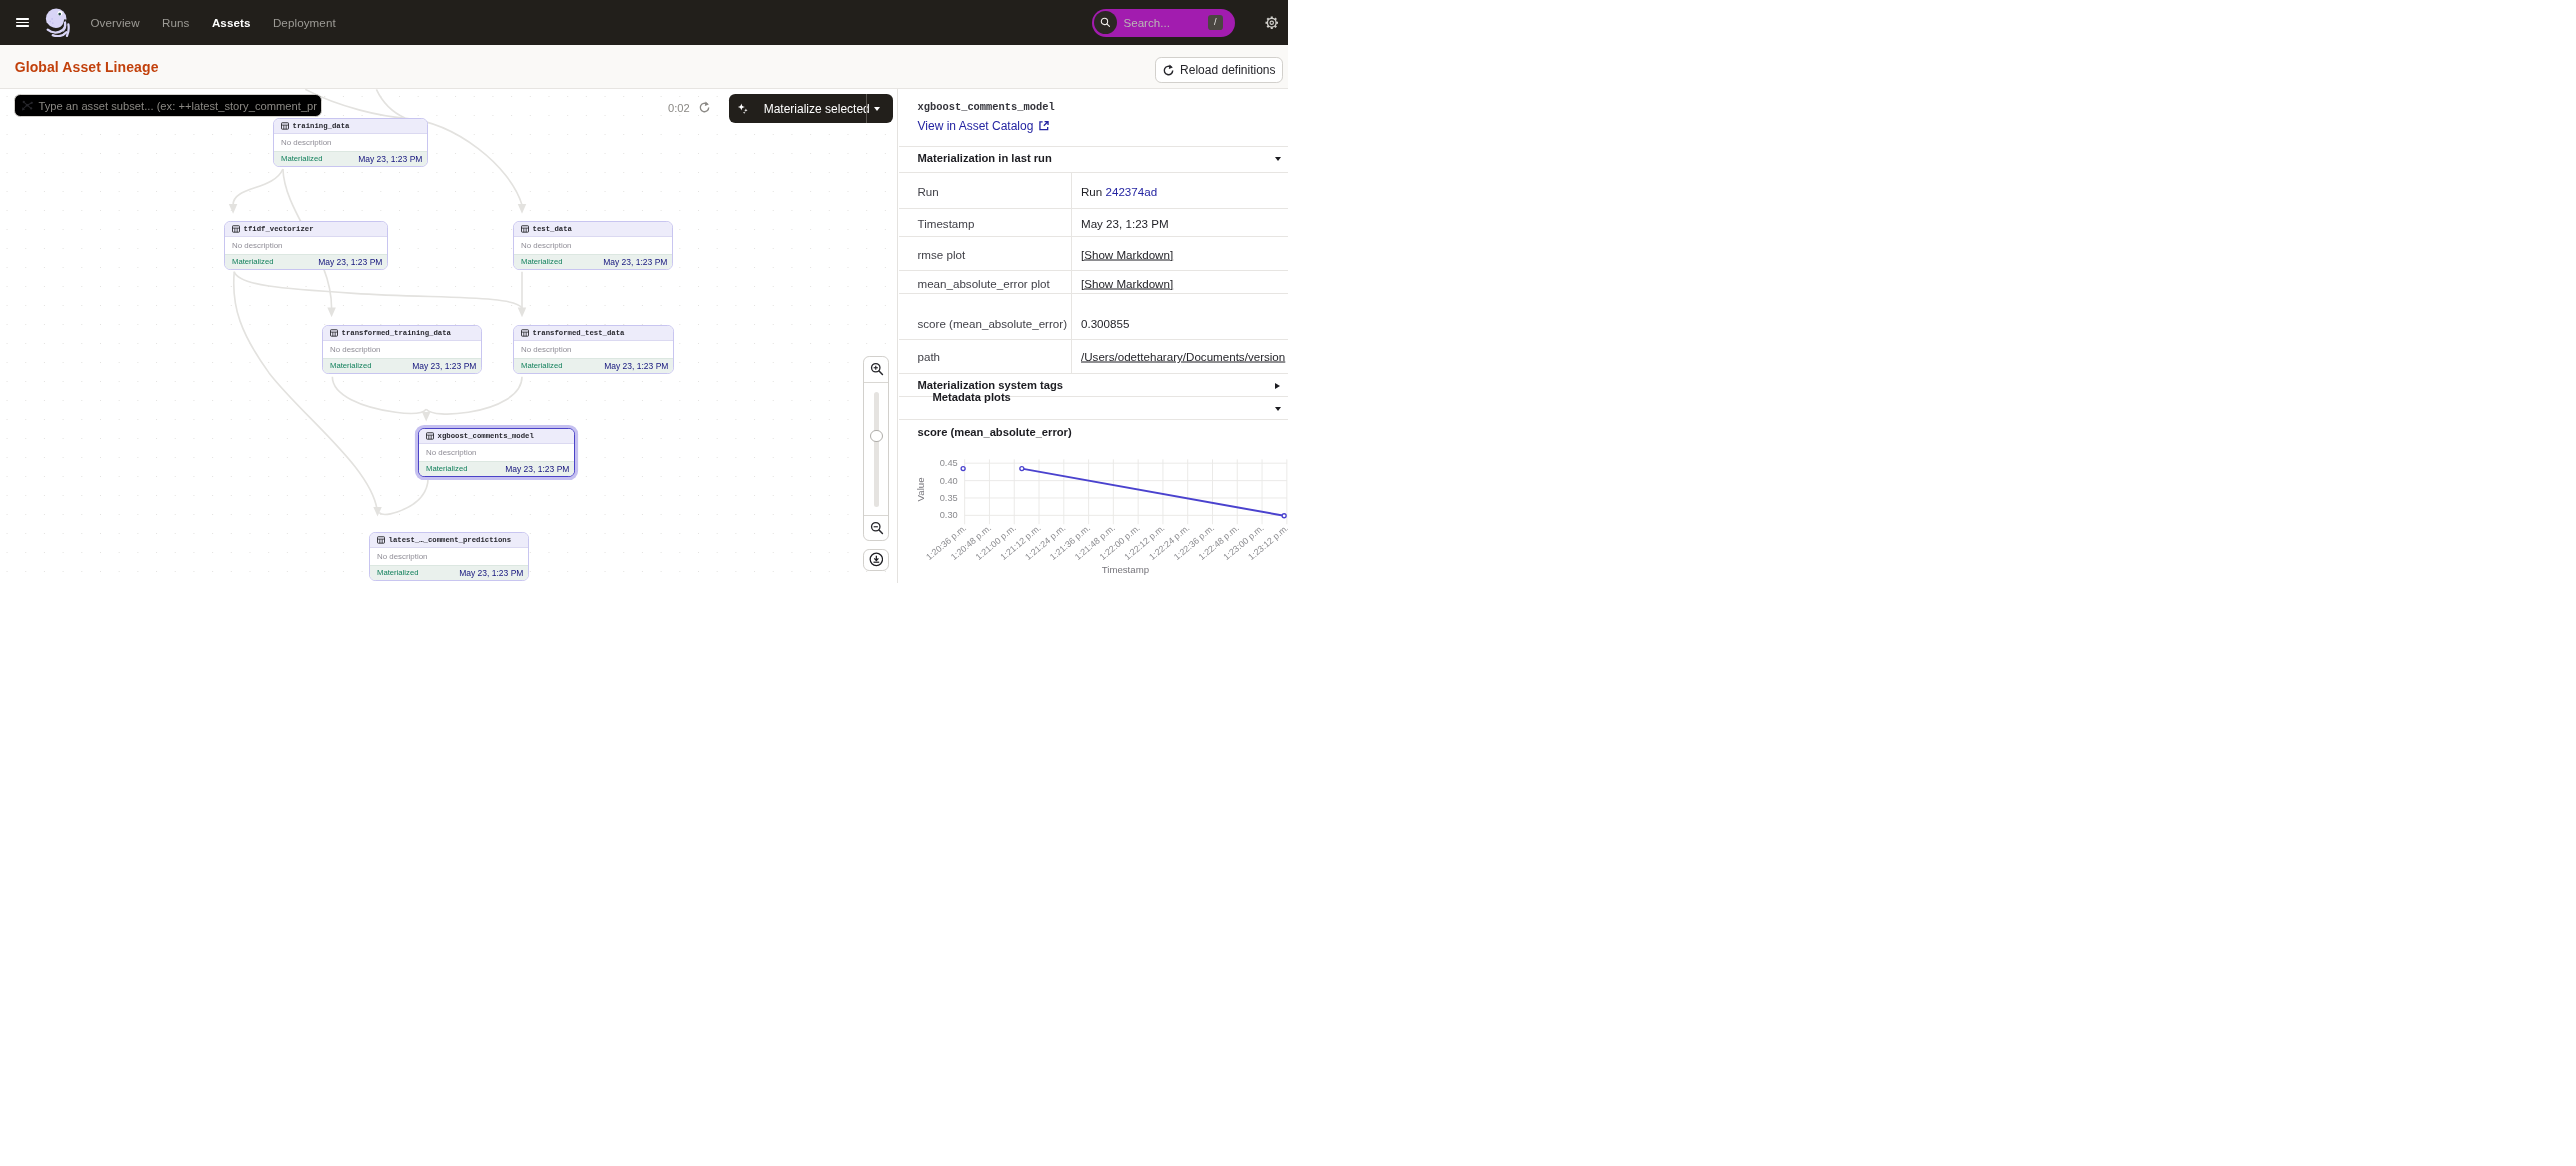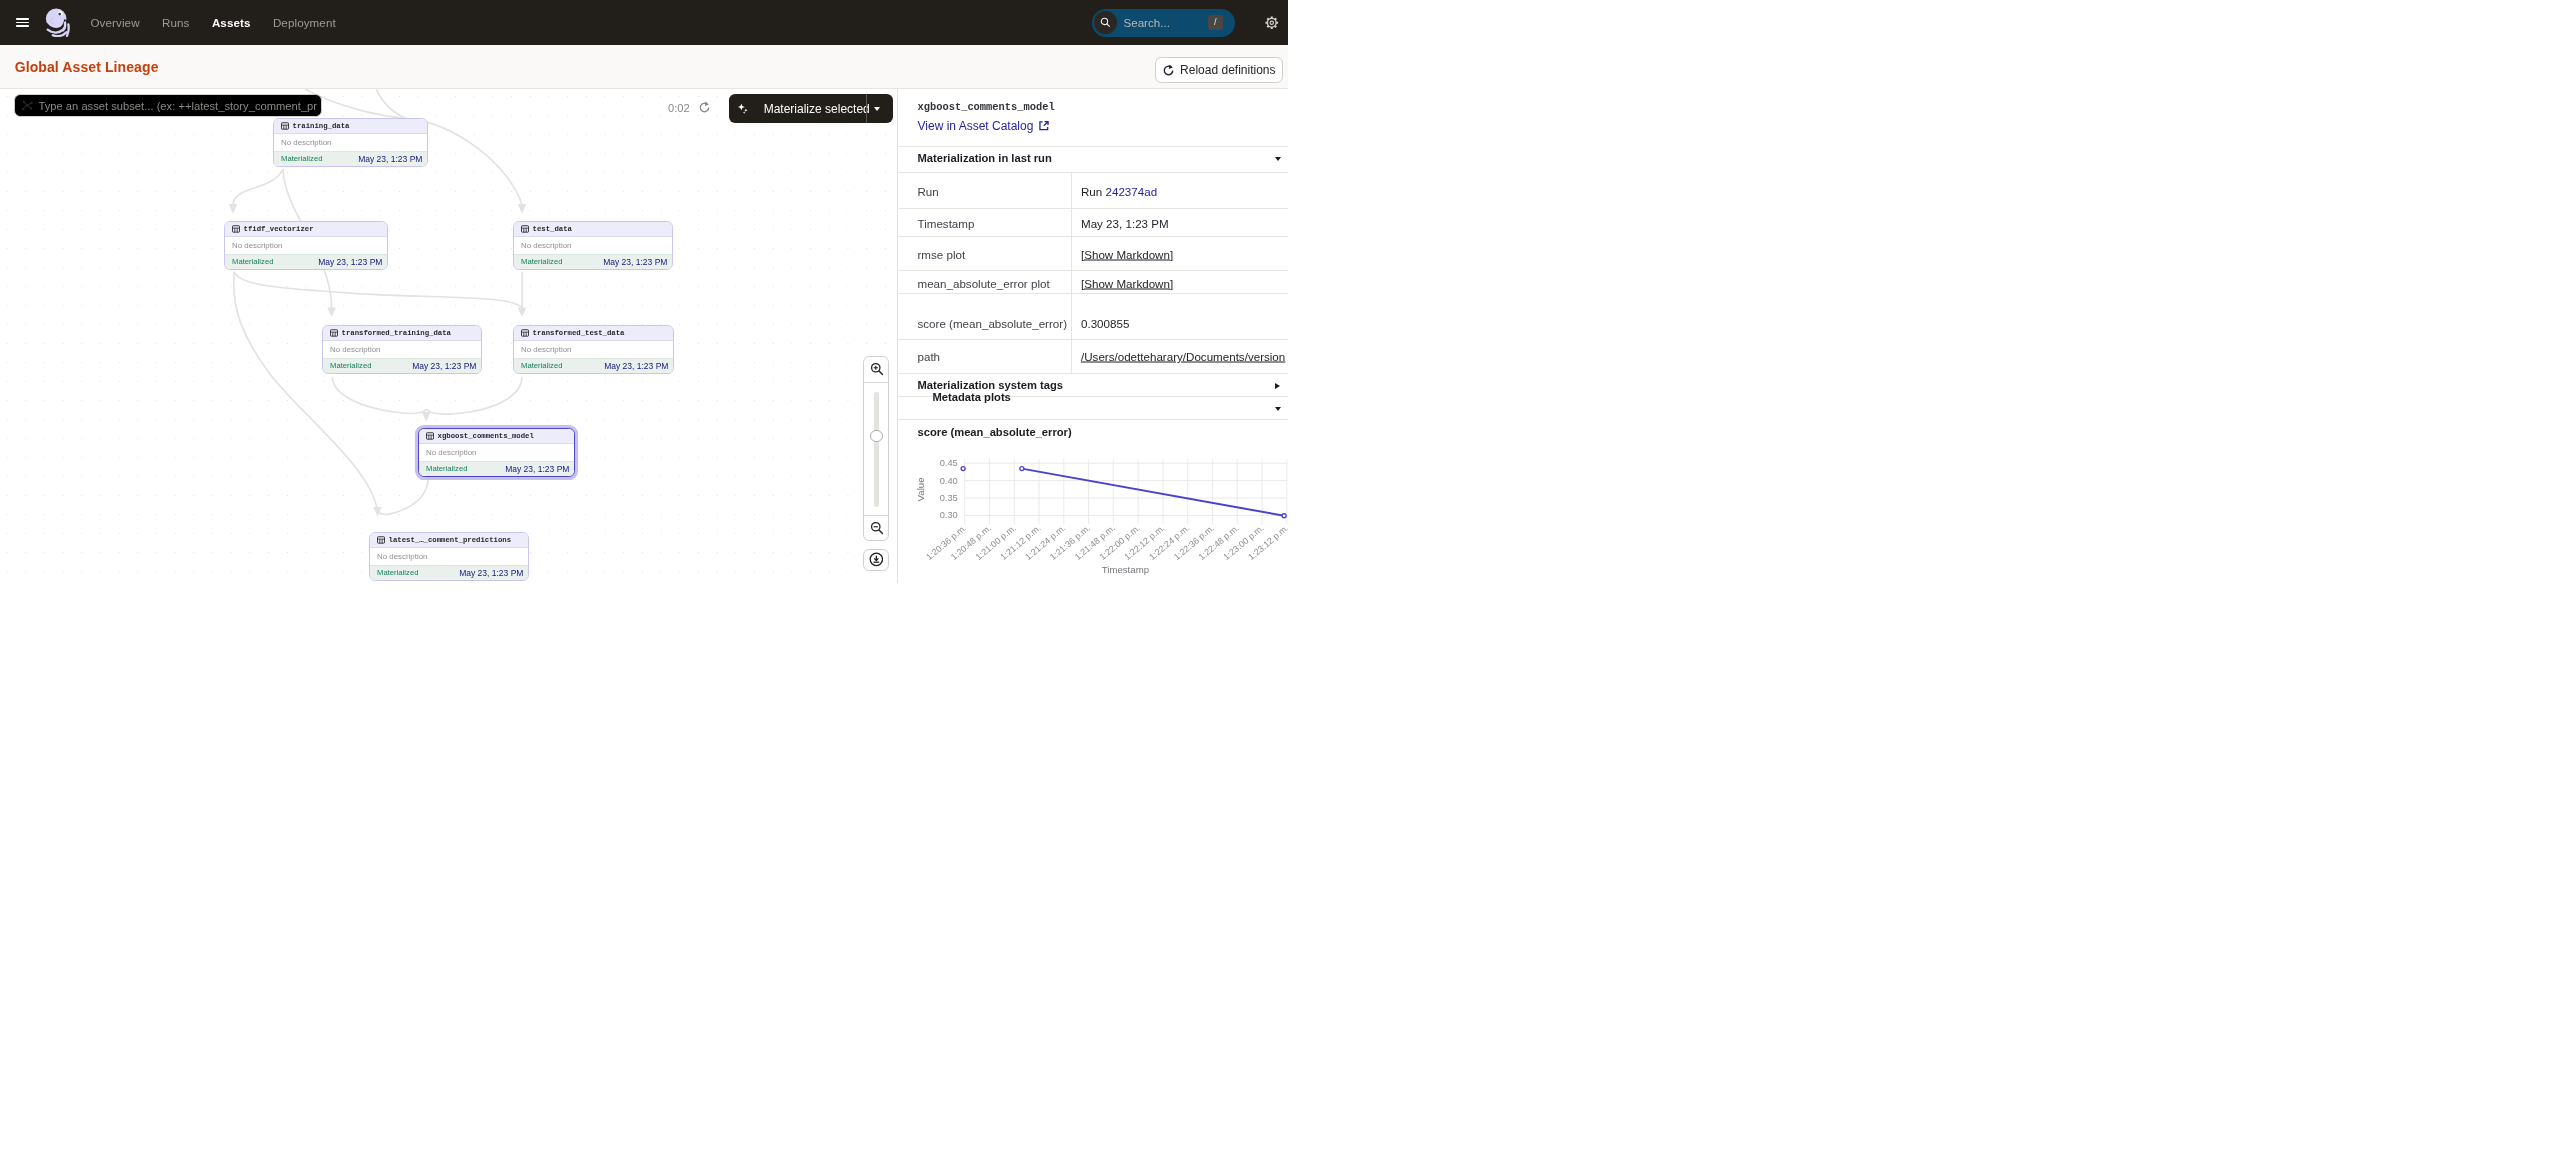--- a/index.html
+++ b/index.html
@@ -13,7 +13,7 @@
 .navlinks span { font-size:11.6px; color:#9D9B96; letter-spacing:0.1px; }
 .navlinks .active { color:#fff; font-weight:700; }
 .spacer { flex:1; }
-.search { position:relative; width:143px; height:28px; border-radius:14px; background:#0c4a6e; display:flex; align-items:center; }
+.search { position:relative; width:143px; height:28px; border-radius:14px; background:#a21caf; display:flex; align-items:center; }
 .search .disc { width:23px; height:23px; margin-left:2.3px; border-radius:50%; background:#2B2824; display:flex; align-items:center; justify-content:center; }
 .search .ph { color:#BAB8B4; font-size:11.6px; margin-left:6.2px; }
 .search .key { position:absolute; right:12.4px; top:6.6px; width:14.7px; height:14.7px; background:#4A4641; border-radius:3.1px; color:#E8E6E3; font-size:9.3px; text-align:center; line-height:14.7px; }

